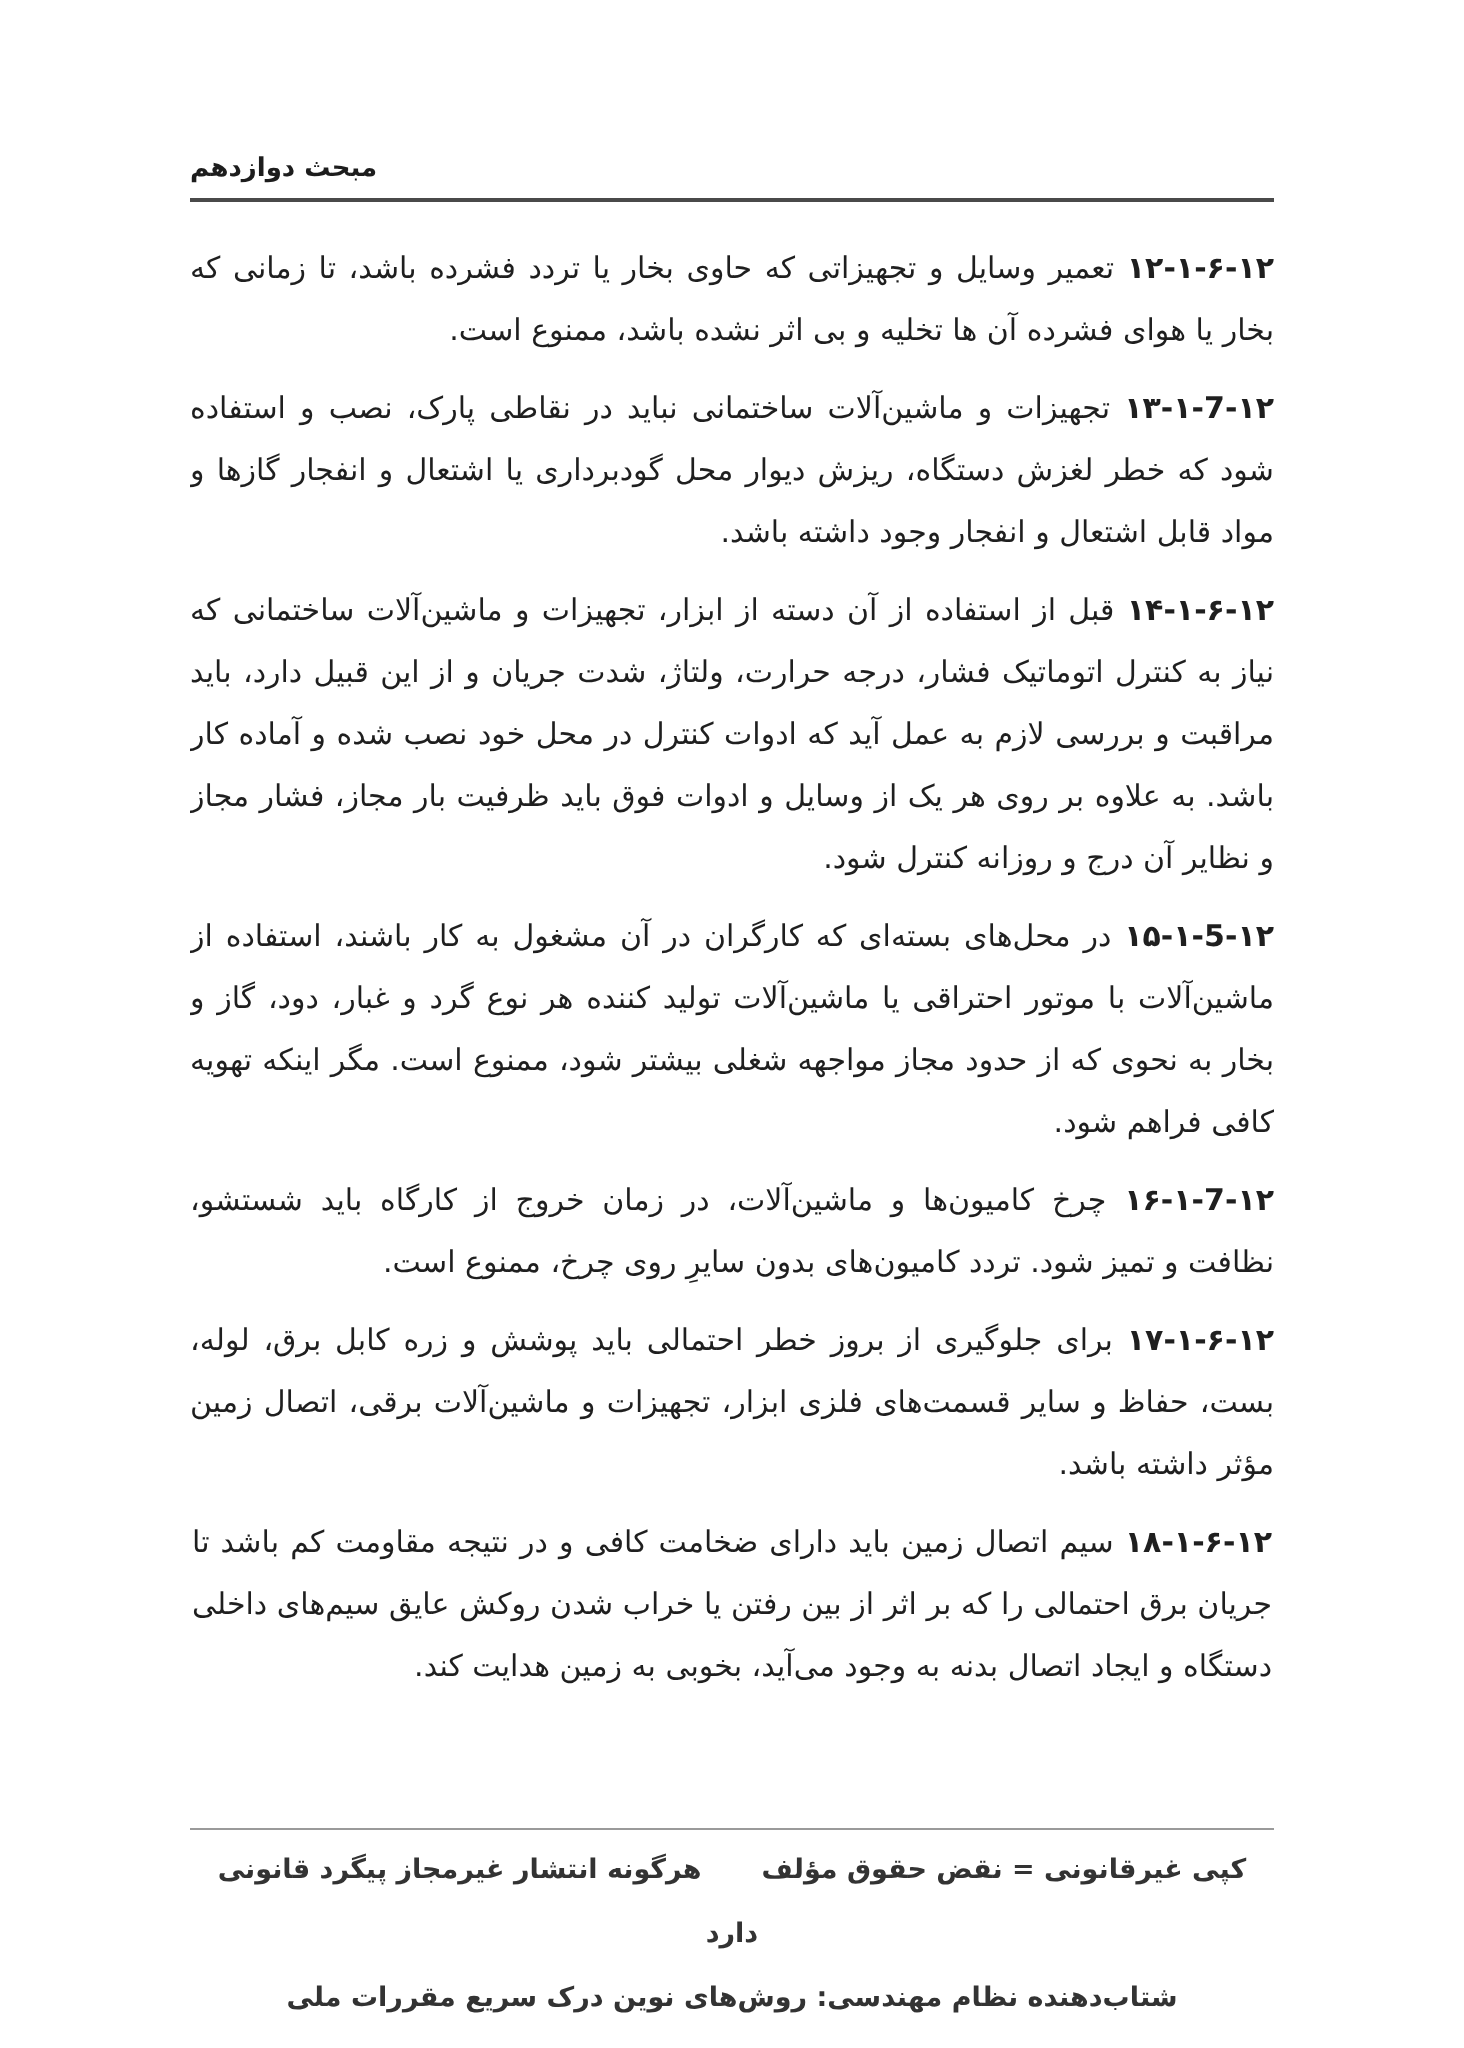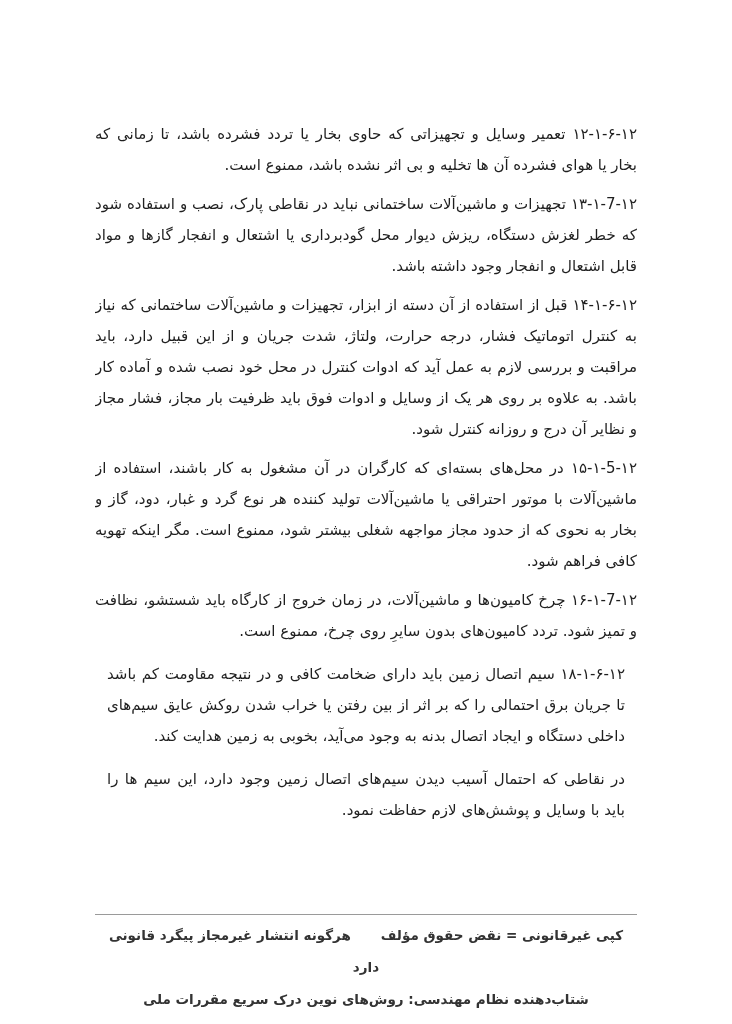--- a/index.html
+++ b/index.html
@@ -79,6 +79,9 @@
 
 <div class="page">
 
+  <div class="header">
+    <span>مبحث دوازدهم</span>
+  </div>
 
   <div class="content">
       <p class="clause"><span class="clause-num">۱۲-۱-۶-۱۲</span> <span>تعمیر وسایل و تجهیزاتی که حاوی بخار یا تردد فشرده باشد، تا زمانی که بخار یا هوای فشرده آن ها تخلیه و بی اثر نشده باشد، ممنوع است.</span></p>

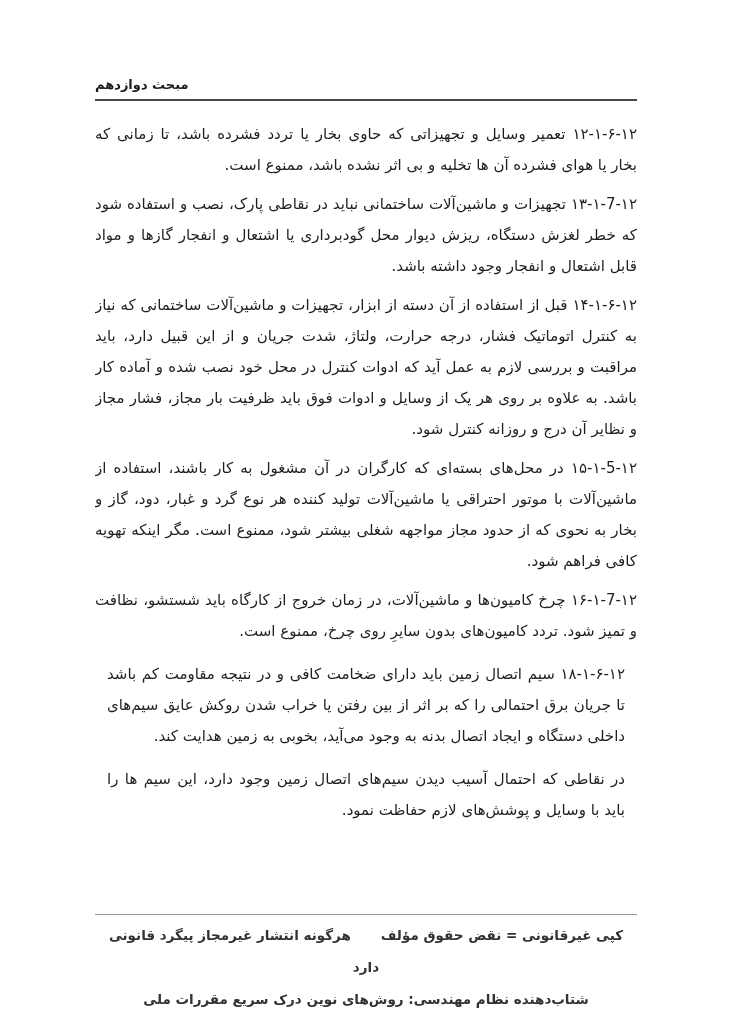--- a/index.html
+++ b/index.html
@@ -50,7 +50,7 @@
     margin: 12px;
   }
   .clause-num {
-    font-weight: normal;
+    font-weight: bold;
     direction: ltr;
     unicode-bidi: isolate;
     white-space: nowrap;

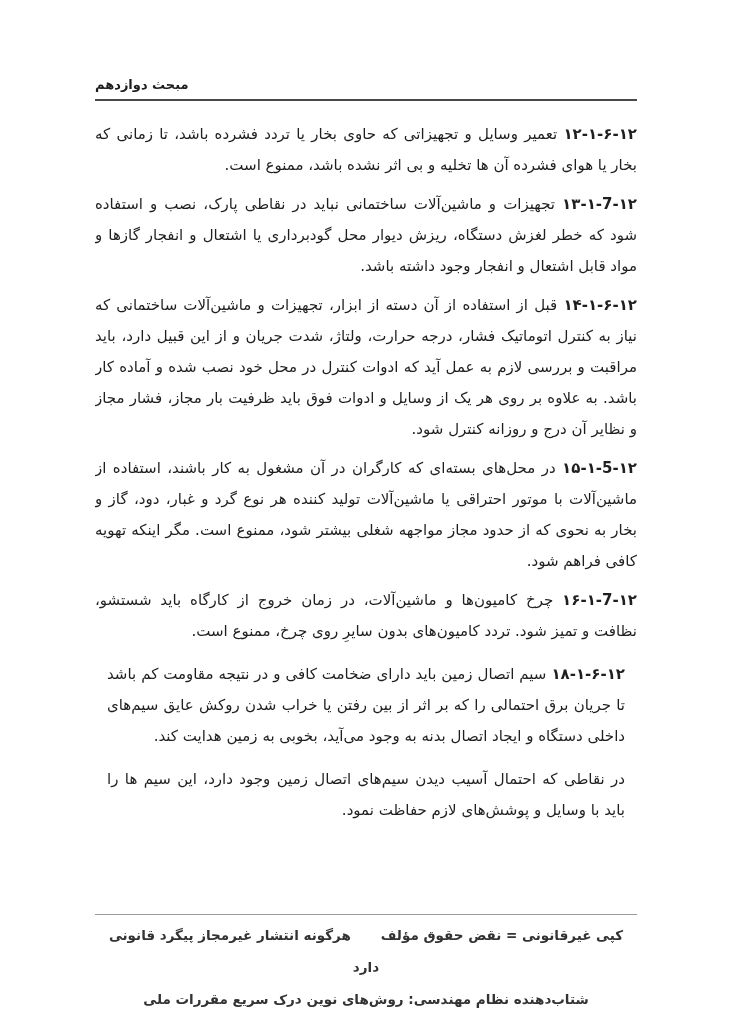--- a/index.html
+++ b/index.html
@@ -89,6 +89,7 @@
       <p class="clause"><span class="clause-num">۱۴-۱-۶-۱۲</span> <span>قبل از استفاده از آن دسته از ابزار، تجهیزات و ماشین‌آلات ساختمانی که نیاز به کنترل اتوماتیک فشار، درجه حرارت، ولتاژ، شدت جریان و از این قبیل دارد، باید مراقبت و بررسی لازم به عمل آید که ادوات کنترل در محل خود نصب شده و آماده کار باشد. به علاوه بر روی هر یک از وسایل و ادوات فوق باید ظرفیت بار مجاز، فشار مجاز و نظایر آن درج و روزانه کنترل شود.</span></p>
       <p class="clause"><span class="clause-num">۱۵-۱-5-۱۲</span> <span>در محل‌های بسته‌ای که کارگران در آن مشغول به کار باشند، استفاده از ماشین‌آلات با موتور احتراقی یا ماشین‌آلات تولید کننده هر نوع گرد و غبار، دود، گاز و بخار به نحوی که از حدود مجاز مواجهه شغلی بیشتر شود، ممنوع است. مگر اینکه تهویه کافی فراهم شود.</span></p>
       <p class="clause"><span class="clause-num">۱۶-۱-7-۱۲</span> <span>چرخ کامیون‌ها و ماشین‌آلات، در زمان خروج از کارگاه باید شستشو، نظافت و تمیز شود. تردد کامیون‌های بدون سایرِ روی چرخ، ممنوع است.</span></p>
+      <p class="clause"><span class="clause-num">۱۷-۱-۶-۱۲</span> <span>برای جلوگیری از بروز خطر احتمالی باید پوشش و زره کابل برق، لوله، بست، حفاظ و سایر قسمت‌های فلزی ابزار، تجهیزات و ماشین‌آلات برقی، اتصال زمین مؤثر داشته باشد.</span></p>
       <p class="clause tight"><span class="clause-num">۱۸-۱-۶-۱۲</span> <span>سیم اتصال زمین باید دارای ضخامت کافی و در نتیجه مقاومت کم باشد تا جریان برق احتمالی را که بر اثر از بین رفتن یا خراب شدن روکش عایق سیم‌های داخلی دستگاه و ایجاد اتصال بدنه به وجود می‌آید، بخوبی به زمین هدایت کند.</span></p>
       <p class="clause tight">در نقاطی که احتمال آسیب دیدن سیم‌های اتصال زمین وجود دارد، این سیم ها را باید با وسایل و پوشش‌های لازم حفاظت نمود.</p>
       <p class="clause tight"> </p>

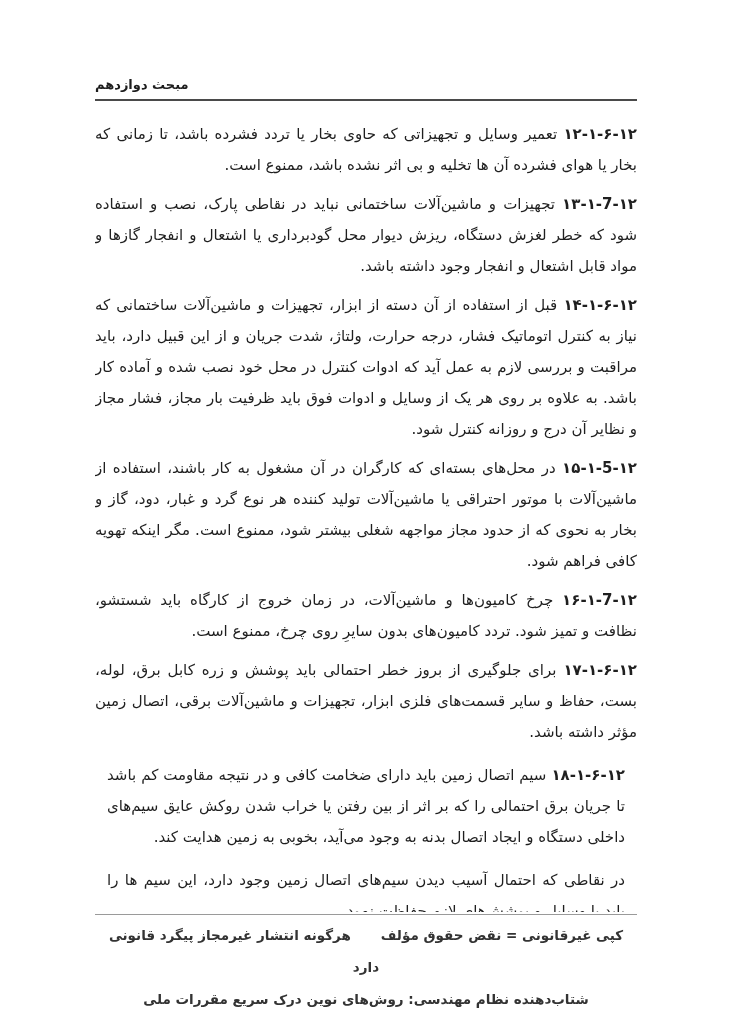--- a/index.html
+++ b/index.html
@@ -47,7 +47,7 @@
     margin: 0 0 8px 0;
   }
   .content p.clause.tight {
-    margin: 12px;
+    margin: 1px;
   }
   .clause-num {
     font-weight: bold;

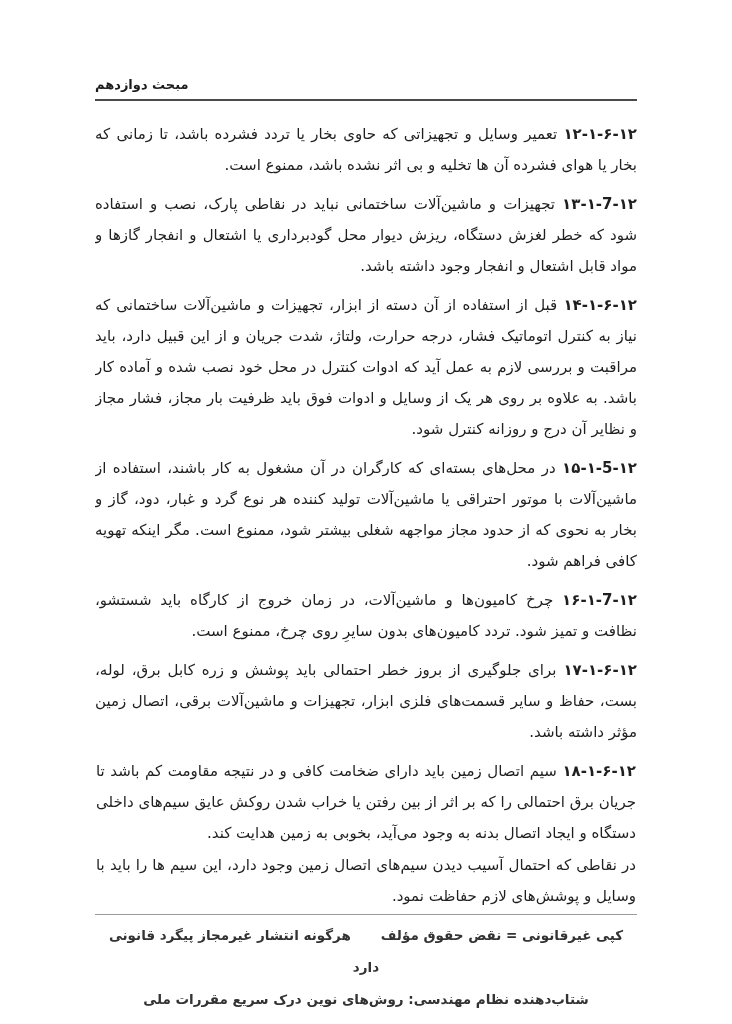--- a/index.html
+++ b/index.html
@@ -91,7 +91,6 @@
       <p class="clause"><span class="clause-num">۱۶-۱-7-۱۲</span> <span>چرخ کامیون‌ها و ماشین‌آلات، در زمان خروج از کارگاه باید شستشو، نظافت و تمیز شود. تردد کامیون‌های بدون سایرِ روی چرخ، ممنوع است.</span></p>
       <p class="clause"><span class="clause-num">۱۷-۱-۶-۱۲</span> <span>برای جلوگیری از بروز خطر احتمالی باید پوشش و زره کابل برق، لوله، بست، حفاظ و سایر قسمت‌های فلزی ابزار، تجهیزات و ماشین‌آلات برقی، اتصال زمین مؤثر داشته باشد.</span></p>
       <p class="clause tight"><span class="clause-num">۱۸-۱-۶-۱۲</span> <span>سیم اتصال زمین باید دارای ضخامت کافی و در نتیجه مقاومت کم باشد تا جریان برق احتمالی را که بر اثر از بین رفتن یا خراب شدن روکش عایق سیم‌های داخلی دستگاه و ایجاد اتصال بدنه به وجود می‌آید، بخوبی به زمین هدایت کند.</span></p>
-      <p class="clause tight">در نقاطی که احتمال آسیب دیدن سیم‌های اتصال زمین وجود دارد، این سیم ها را باید با وسایل و پوشش‌های لازم حفاظت نمود.</p>
       <p class="clause tight"> </p>
     </div>
 

